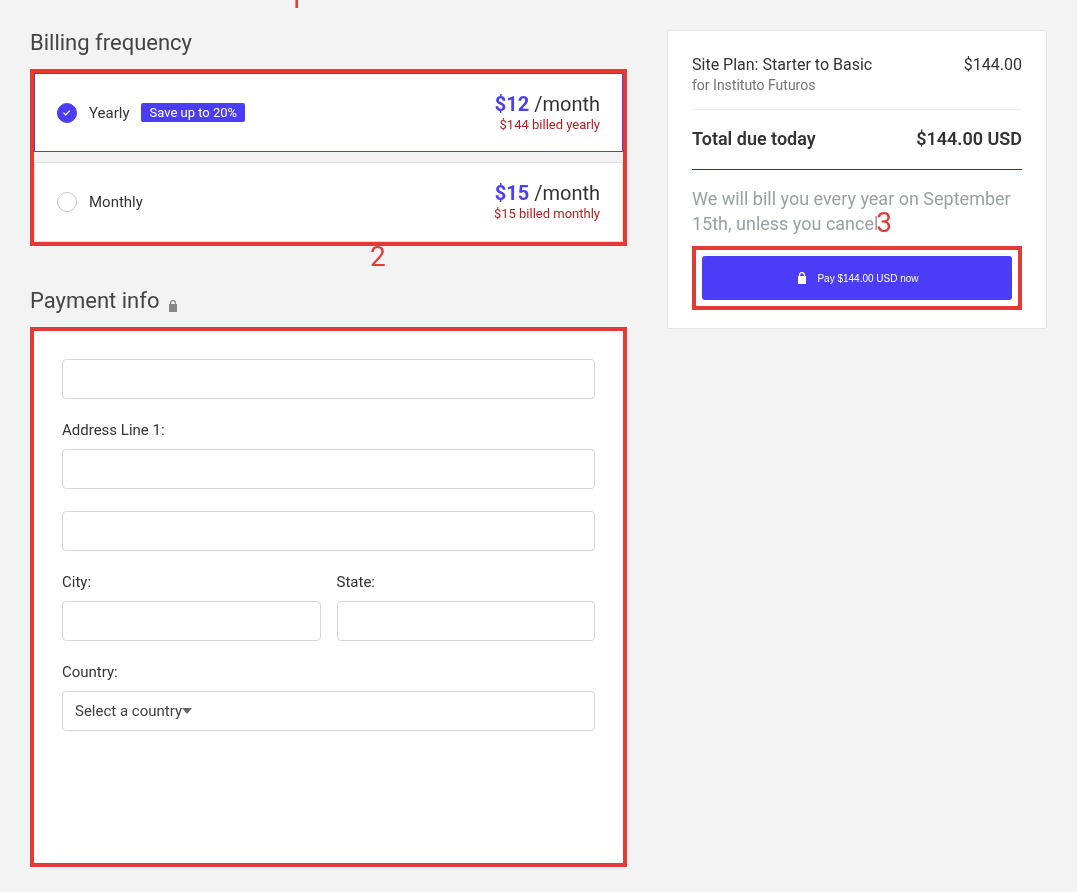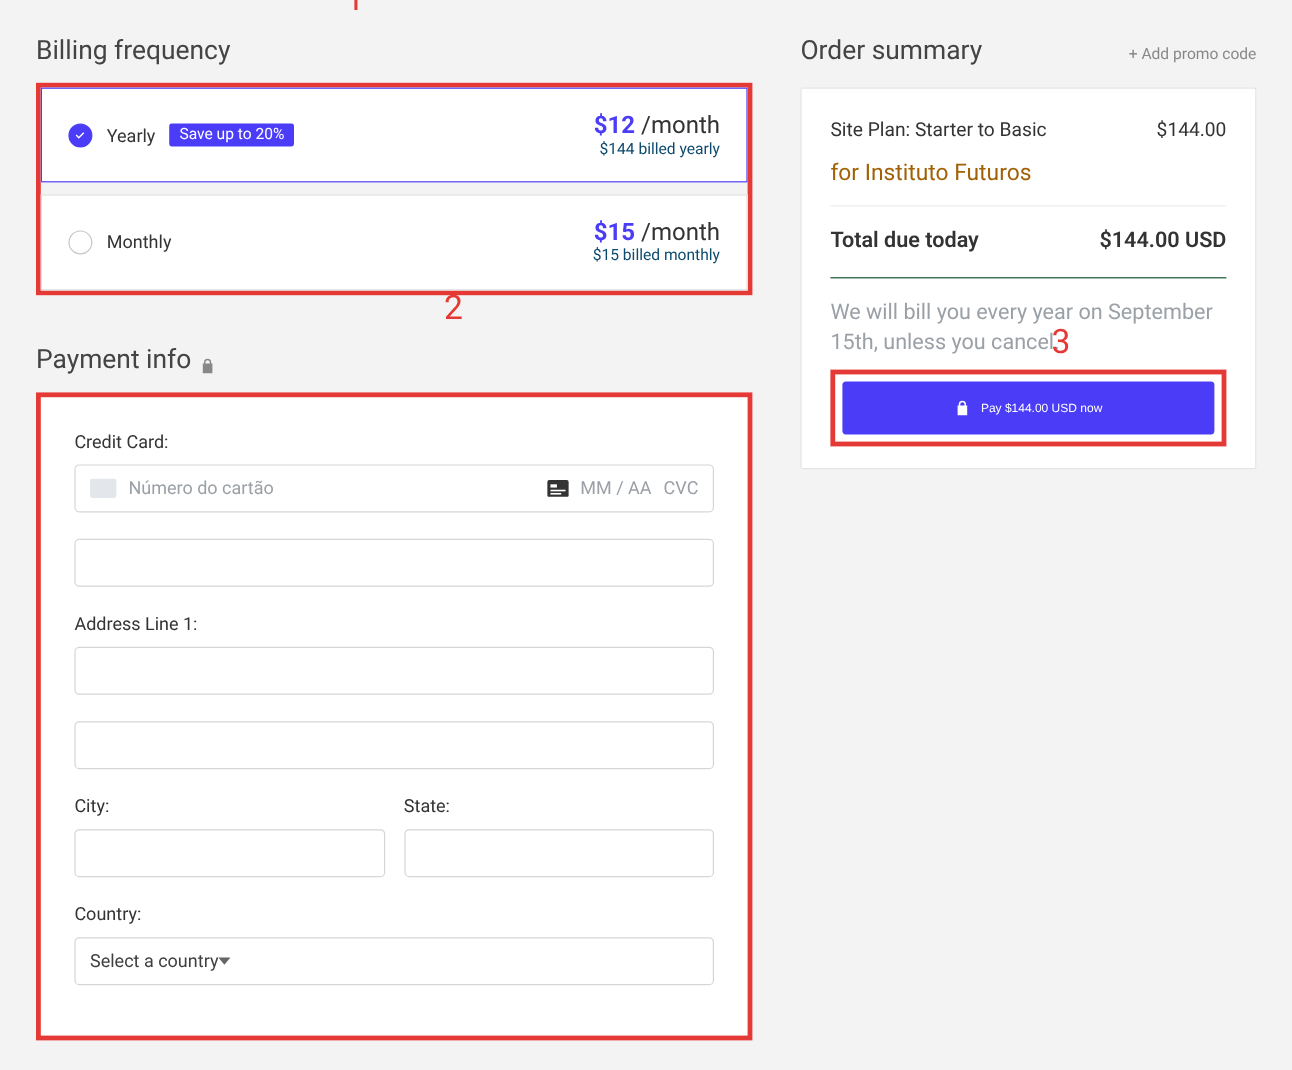--- a/index.html
+++ b/index.html
@@ -307,12 +307,6 @@
   </div>
 
   <div class="right-col">
-    <div class="order-head">
-      <h2 class="section-heading" style="margin:0;">
-        <span>Order summary</span>
-      </h2>
-      <span class="add-promo">+ Add promo code</span>
-    </div>
 
     <div class="summary-card">
       <div class="line-item">

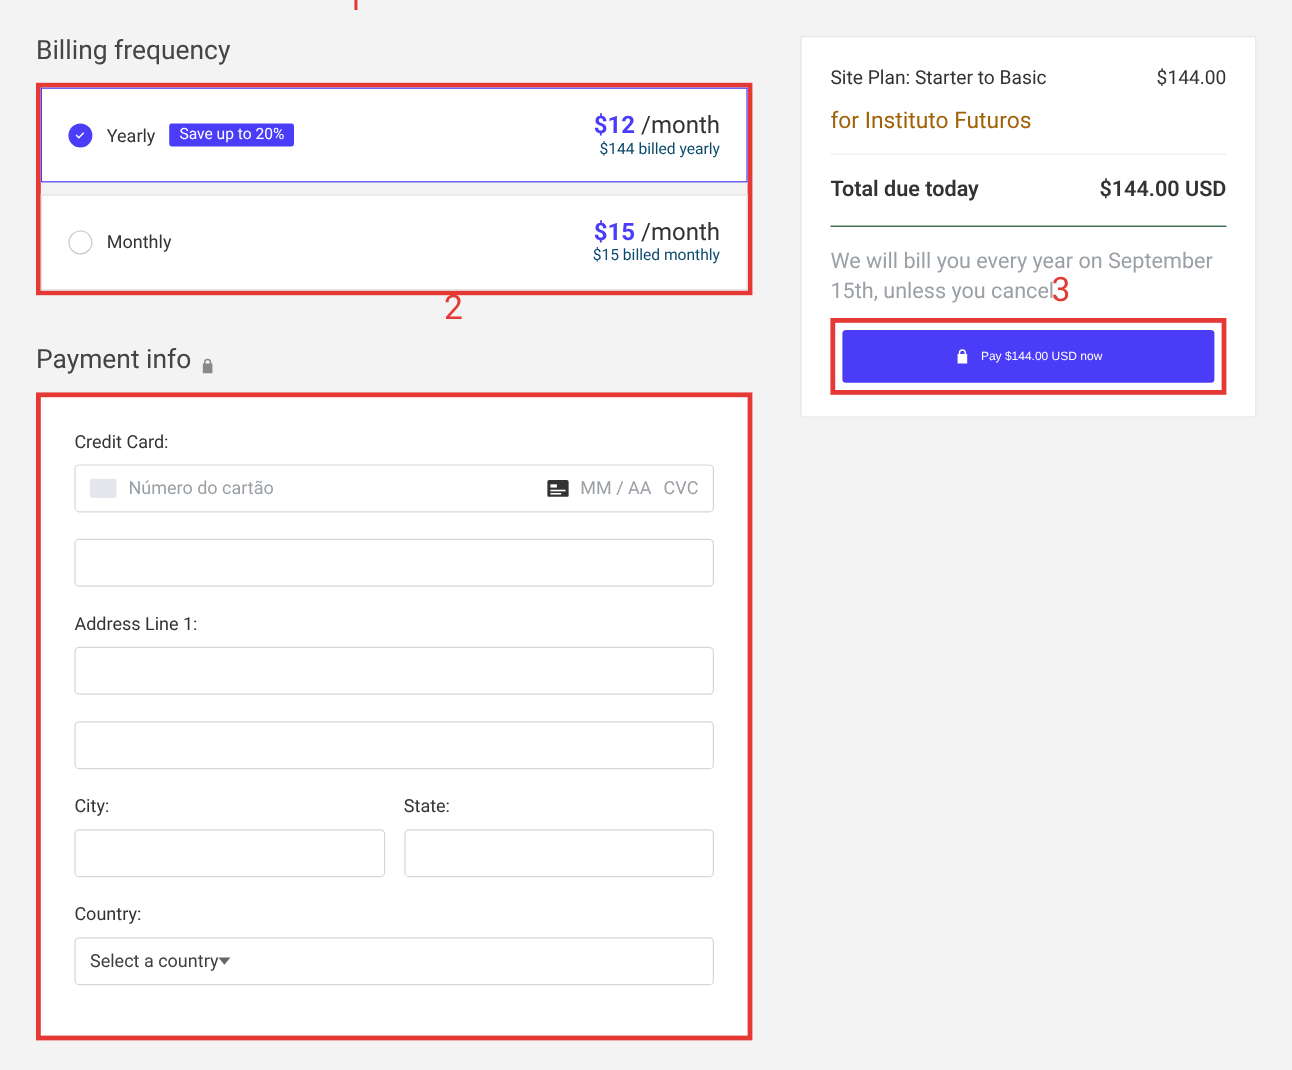--- a/index.html
+++ b/index.html
@@ -156,7 +156,7 @@
     border-bottom: 1px solid #eee;
   }
   .line-item .li-title { font-size: 16px; color: #333; }
-  .line-item .li-sub { font-size: 19px; color: #a16207; margin-top: 15px; }
+  .line-item .li-sub { font-size: 14px; color: #737373; margin-top: 3px; }
   .line-item .li-amt { font-size: 16px; color: #333; }
   .total-row {
     display: flex; justify-content: space-between;

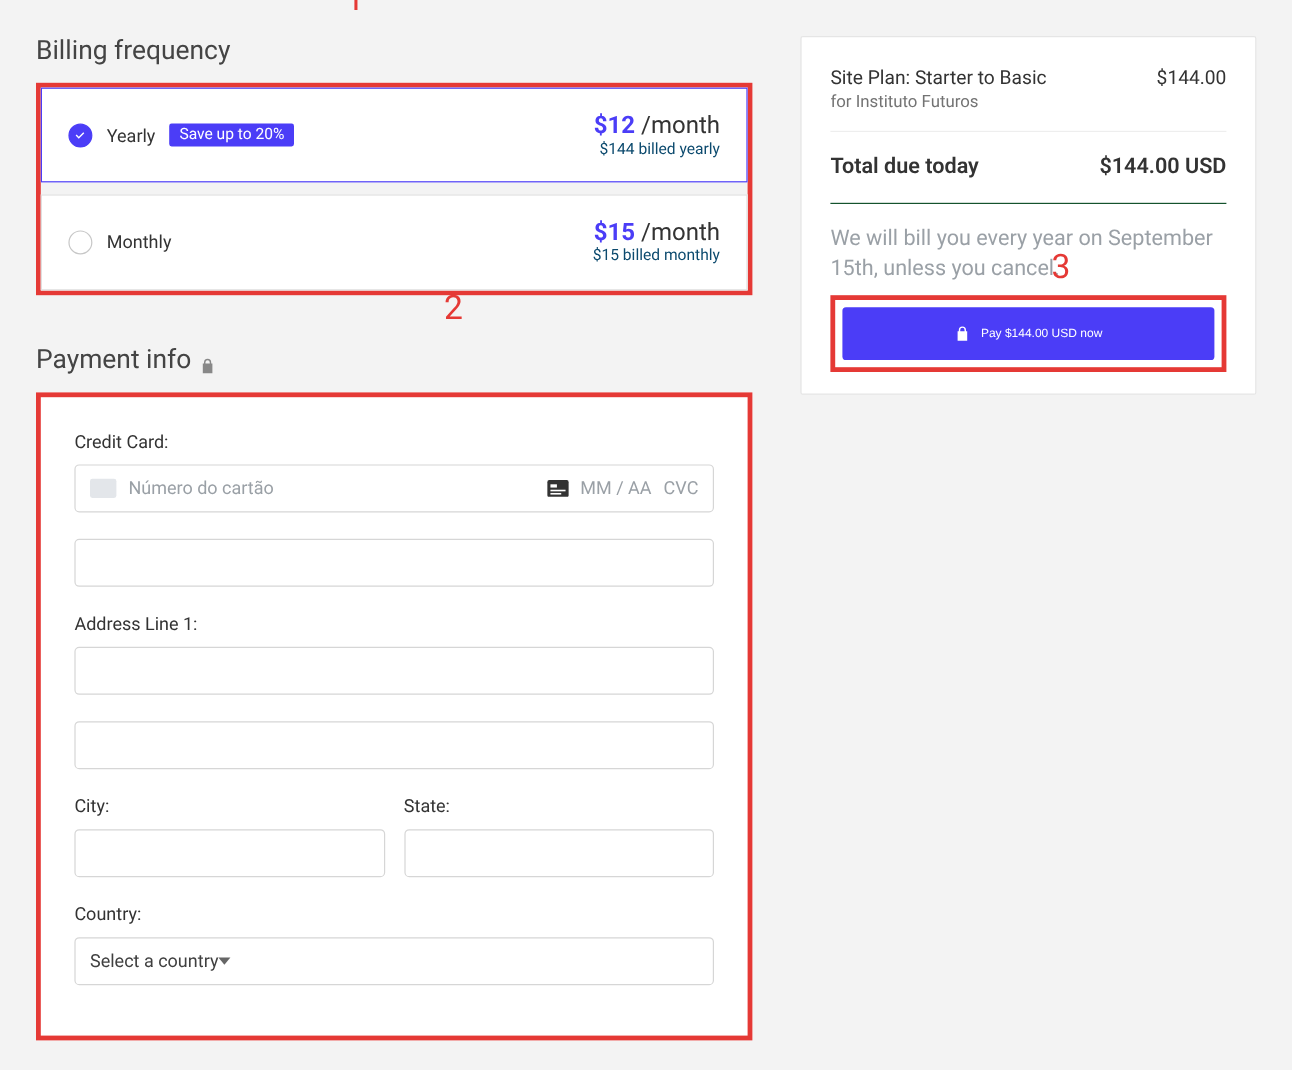--- a/index.html
+++ b/index.html
@@ -84,7 +84,7 @@
   .price-line { font-size: 20px; }
   .price-amt { color: #4b3df7; font-weight: 700; }
   .price-unit { color: #333; }
-  .price-sub { font-size: 13px; color: #0c4a6e; }
+  .price-sub { font-size: 13px; color: #b91c1c; }
 
   
   .pay-form {

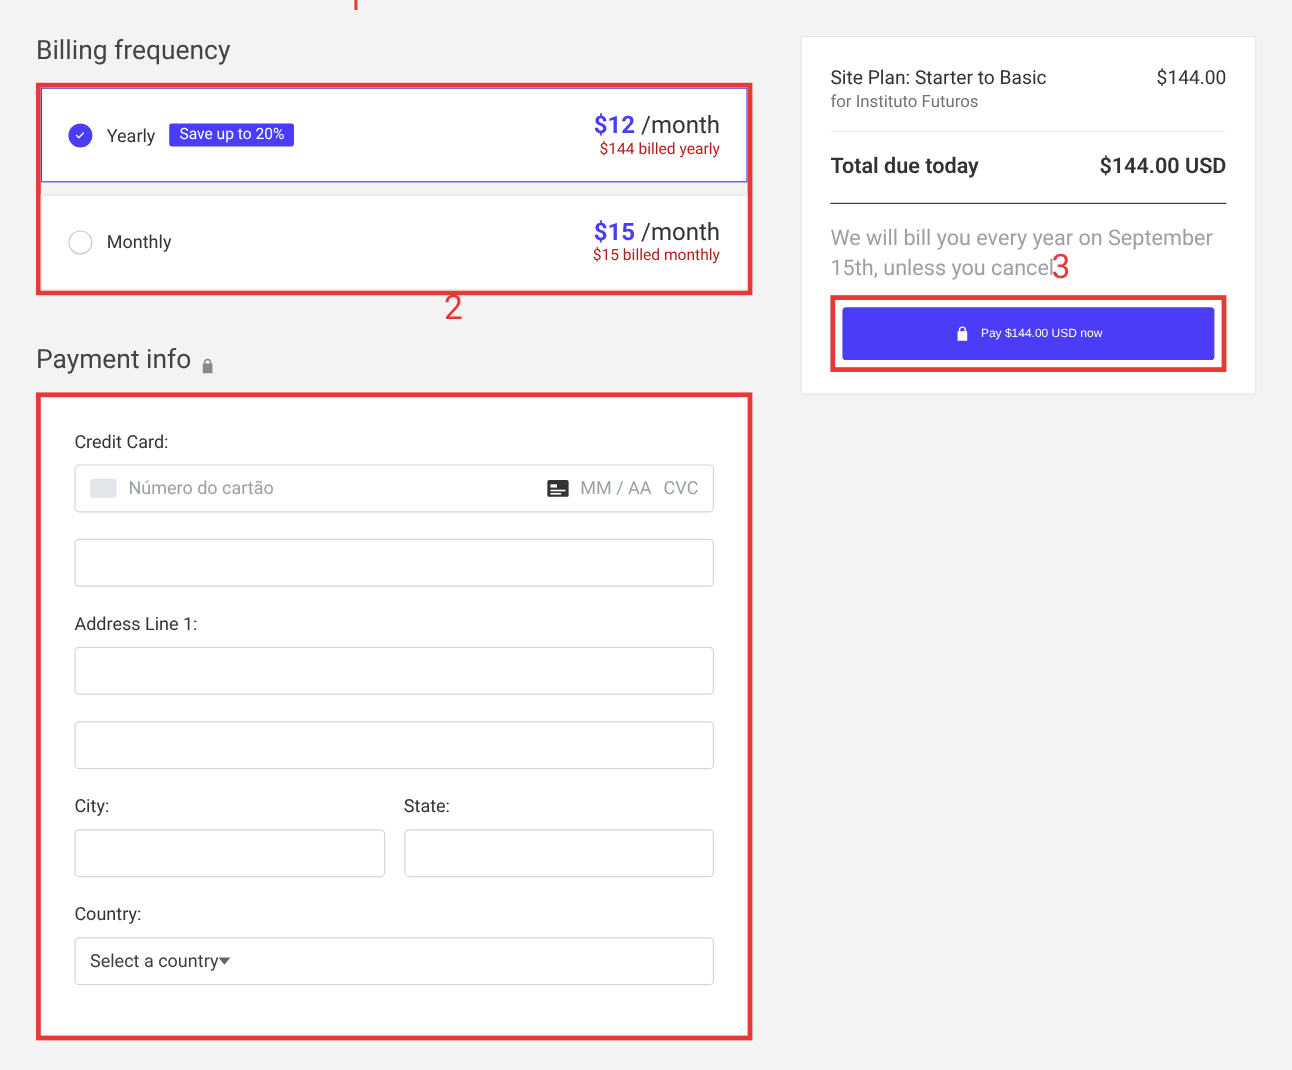--- a/index.html
+++ b/index.html
@@ -253,23 +253,6 @@
 
     <div class="annot pay-form">
 
-      <div class="form-group">
-        <label class="form-label">Credit Card:</label>
-        <div class="cc-field">
-          <span class="cc-icon"></span>
-          <span class="cc-num">Número do cartão</span>
-          <span class="cc-auto">
-            <svg viewBox="0 0 20 16">
-                <rect x="0" y="0" width="20" height="16" rx="2" fill="#333"></rect>
-                <rect x="3" y="4" width="6" height="3" fill="#fff"></rect>
-                <rect x="3" y="9" width="14" height="1.5" fill="#fff"></rect>
-                <rect x="3" y="12" width="10" height="1.5" fill="#fff"></rect>
-              </svg>
-          </span>
-          <span class="cc-mmaa">MM / AA</span>
-          <span class="cc-cvc">CVC</span>
-        </div>
-      </div>
 
       <div class="form-group">
         <input class="field" type="text" style="">

